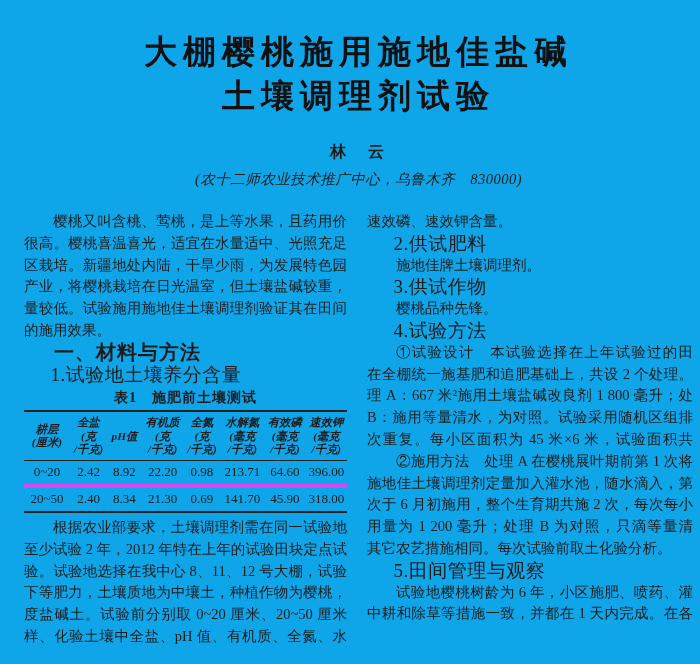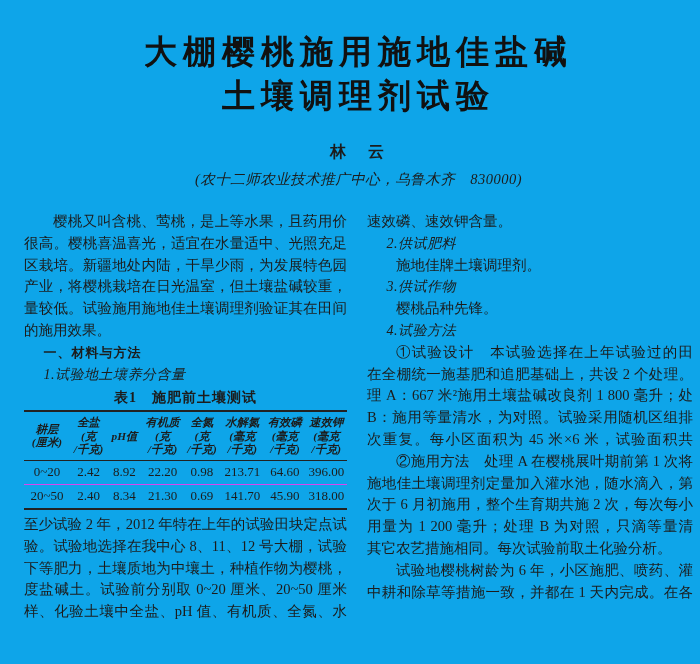--- a/index.html
+++ b/index.html
@@ -69,8 +69,7 @@
   }
   .sub{
     height:21.8px;line-height:21.8px;
-    font-style:italic;
-    font-size:14px;
+    font-size:19px;
     text-indent:1.4em;
     letter-spacing:.5px;
   }

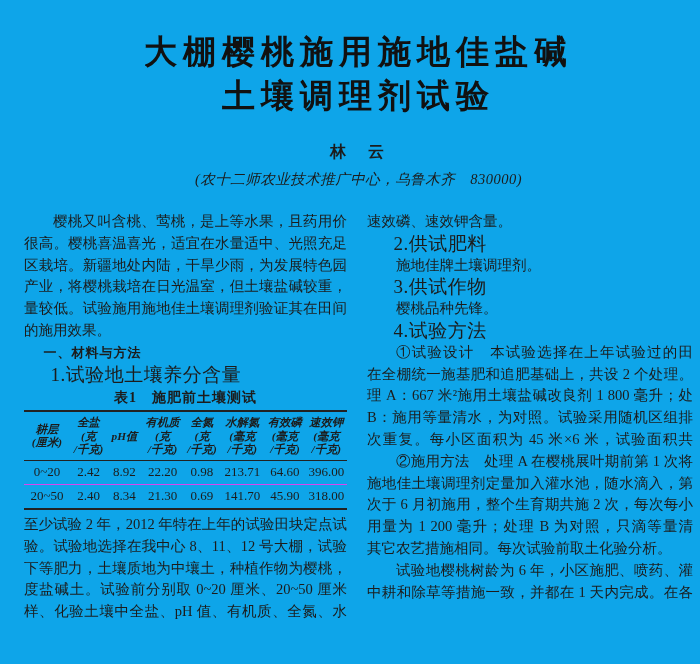--- a/index.html
+++ b/index.html
@@ -63,7 +63,7 @@
   .heading{
     height:21.8px;line-height:21.8px;
     font-family:"Liberation Sans","DejaVu Sans",sans-serif;
-    font-weight:700;font-size:13px;
+    font-weight:700;font-size:20px;
     text-indent:1.5em;
     letter-spacing:1px;
   }

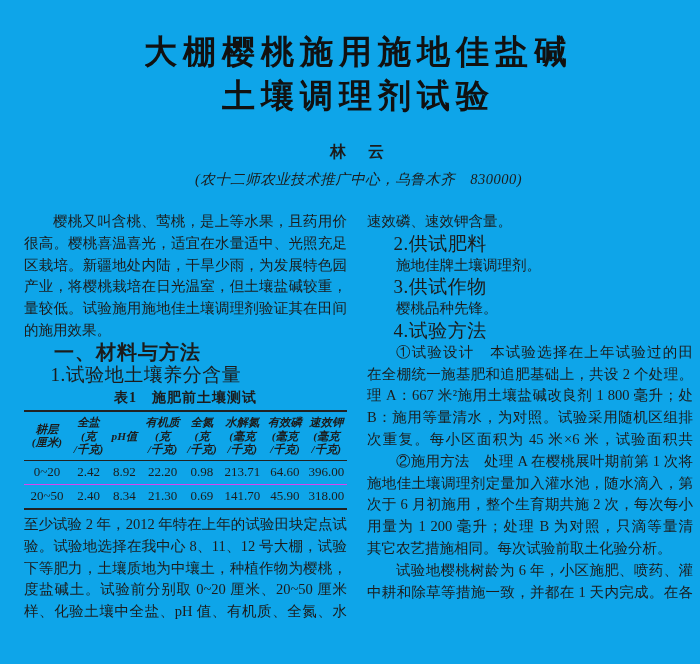--- a/index.html
+++ b/index.html
@@ -89,7 +89,7 @@
     margin:1px 0 4px 0;
   }
   table.soil thead tr{border-bottom:1.2px solid #222;}
-  table.soil tbody tr:first-child{border-bottom:1px solid #d946ef;}
+  table.soil tbody tr:first-child{border-bottom:4px solid #d946ef;}
   table.soil th{
     font-weight:600;
     font-style:italic;

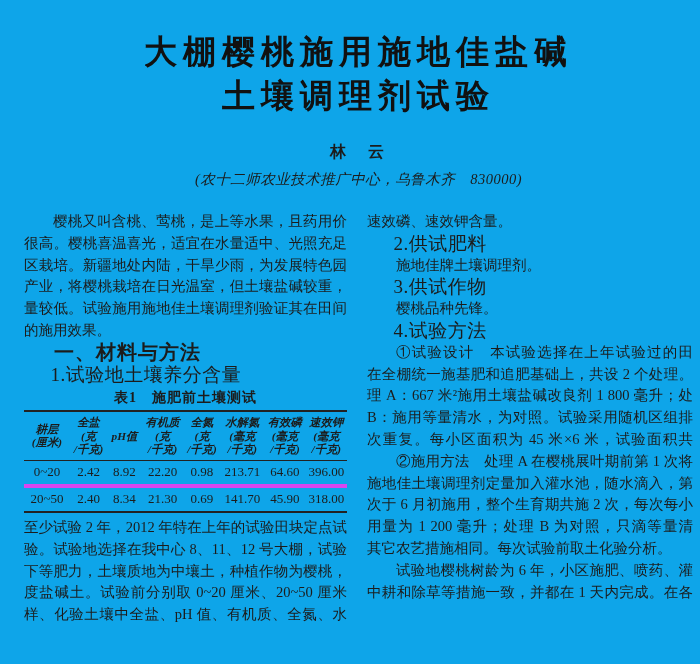--- a/index.html
+++ b/index.html
@@ -204,6 +204,7 @@
         </tbody>
       </table>
 
+      <div class="ln fill ind">根据农业部要求，土壤调理剂需在同一试验地</div>
       <div class="ln fill">至少试验 2 年，2012 年特在上年的试验田块定点试</div>
       <div class="ln fill">验。试验地选择在我中心 8、11、12 号大棚，试验地中</div>
       <div class="ln fill">下等肥力，土壤质地为中壤土，种植作物为樱桃，中</div>

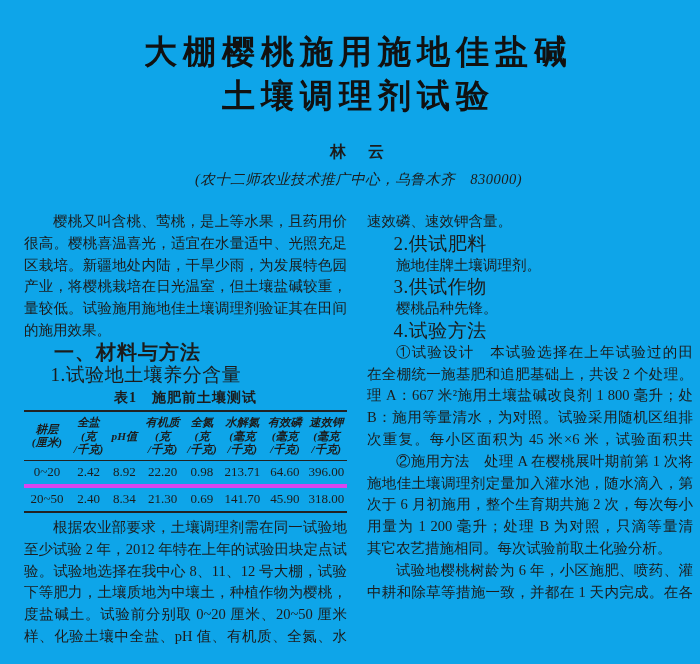--- a/index.html
+++ b/index.html
@@ -232,6 +232,7 @@
       <div class="ln fill">用量为 1 200 毫升；处理 B 为对照，只滴等量清水，</div>
       <div class="ln">其它农艺措施相同。每次试验前取土化验分析。</div>
 
+      <div class="sub">5.田间管理与观察</div>
 
       <div class="ln fill ind">试验地樱桃树龄为 6 年，小区施肥、喷药、灌水、</div>
       <div class="ln fill">中耕和除草等措施一致，并都在 1 天内完成。在各生</div>

